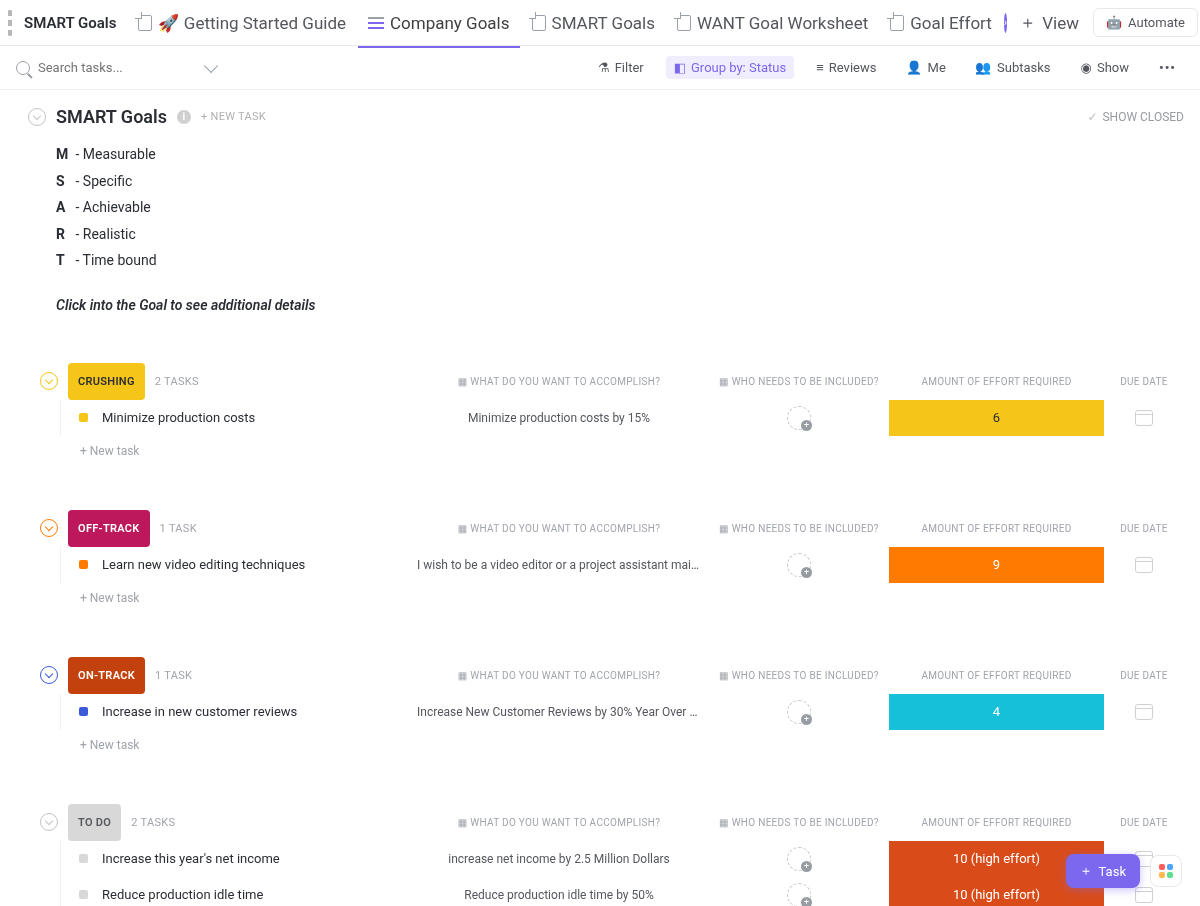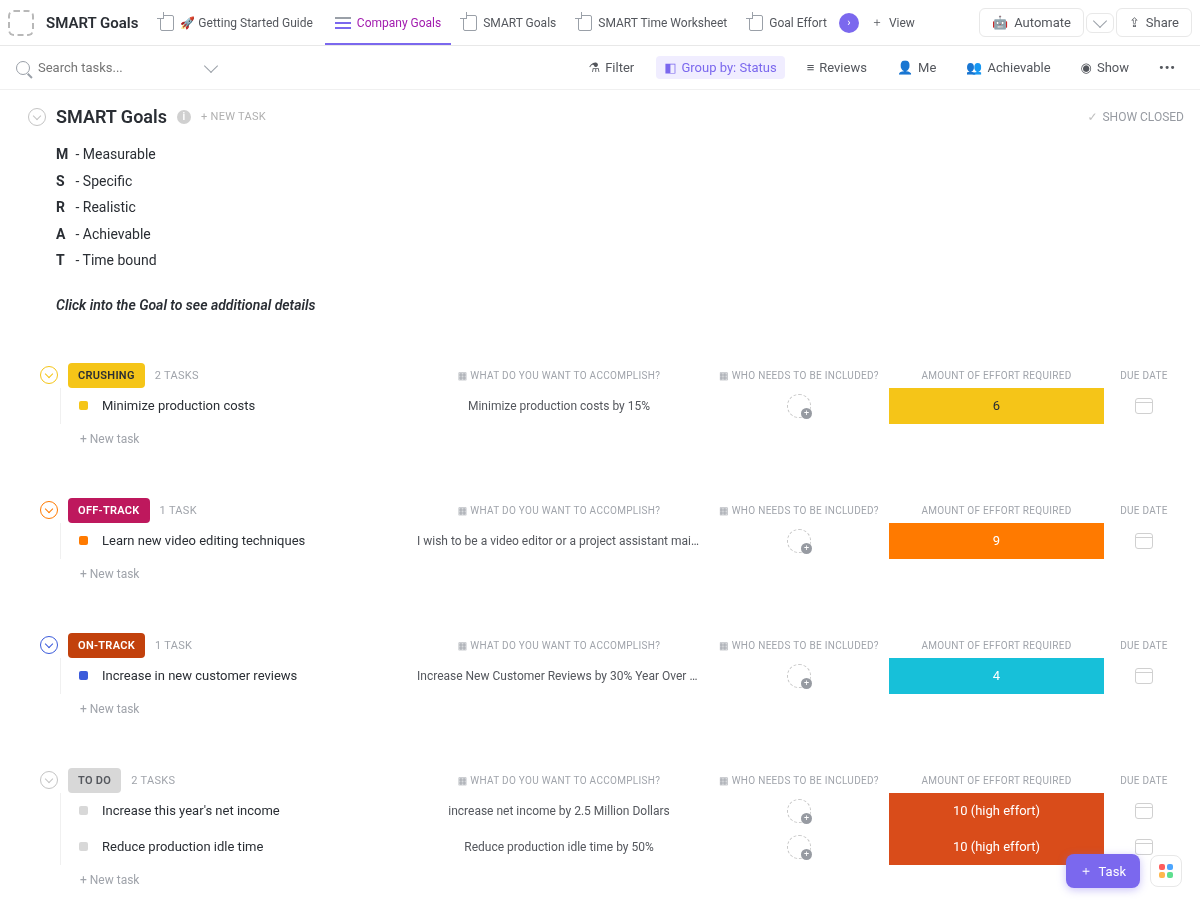--- a/index.html
+++ b/index.html
@@ -5,7 +5,7 @@
 *{box-sizing:border-box;margin:0;padding:0;font-family:-apple-system,BlinkMacSystemFont,"Segoe UI",Roboto,sans-serif}
 body{background:#fff;color:#2a2e34;font-size:13px;width:1200px;height:906px;overflow:hidden;position:relative}
 .top-bar{display:flex;align-items:center;height:46px;border-bottom:1px solid #e8e8e8;padding:0 8px;gap:2px}
-.tbx{display:flex;align-items:center;gap:6px;padding:6px 10px;border-radius:6px;color:#54575d;font-size:12px;white-space:nowrap;position:relative}
+.tbx{display:flex;align-items:center;gap:6px;padding:6px 10px;border-radius:6px;color:#54575d;font-size:17px;white-space:nowrap;position:relative}
 .tbx.title{font-weight:600;font-size:15px;color:#2a2e34}
 .logo-sq{width:26px;height:26px;border:2px dashed #b8b8b8;border-radius:6px}
 .tbx.active{color:#a21caf}

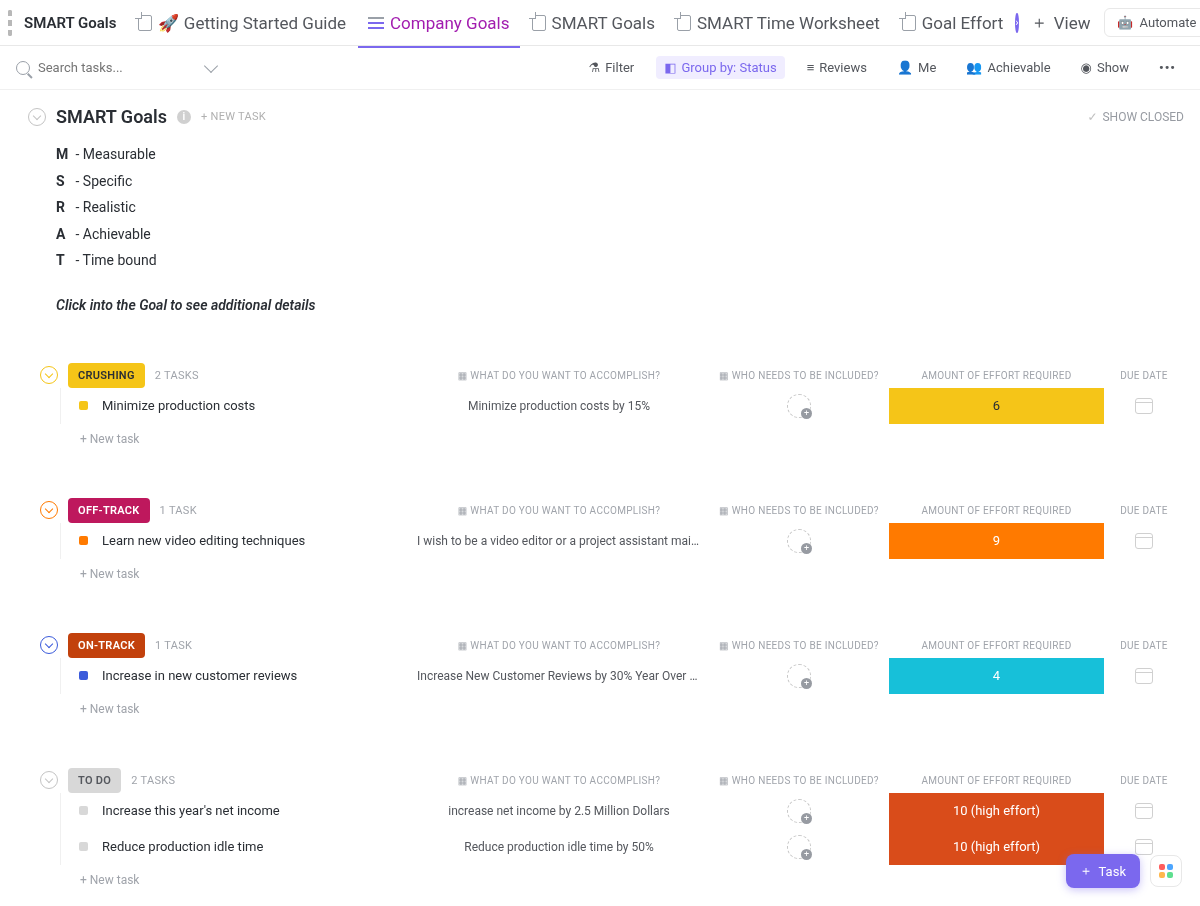--- a/index.html
+++ b/index.html
@@ -8,7 +8,7 @@
 .tbx{display:flex;align-items:center;gap:6px;padding:6px 10px;border-radius:6px;color:#54575d;font-size:17px;white-space:nowrap;position:relative}
 .tbx.title{font-weight:600;font-size:15px;color:#2a2e34}
 .logo-sq{width:26px;height:26px;border:2px dashed #b8b8b8;border-radius:6px}
-.tbx.active{color:#a21caf}
+.tbx.active{color:#404040}
 .tbx.active::after{content:"";position:absolute;bottom:-9px;left:0;right:0;height:2px;background:#7b68ee}
 .doc-ic{width:14px;height:16px;border:1.5px solid #9aa0a8;border-radius:2px;position:relative}
 .doc-ic::before{content:"";position:absolute;top:-4px;left:-4px;width:6px;height:6px;background:#fff;border-right:1.5px solid #9aa0a8;border-bottom:1.5px solid #9aa0a8}

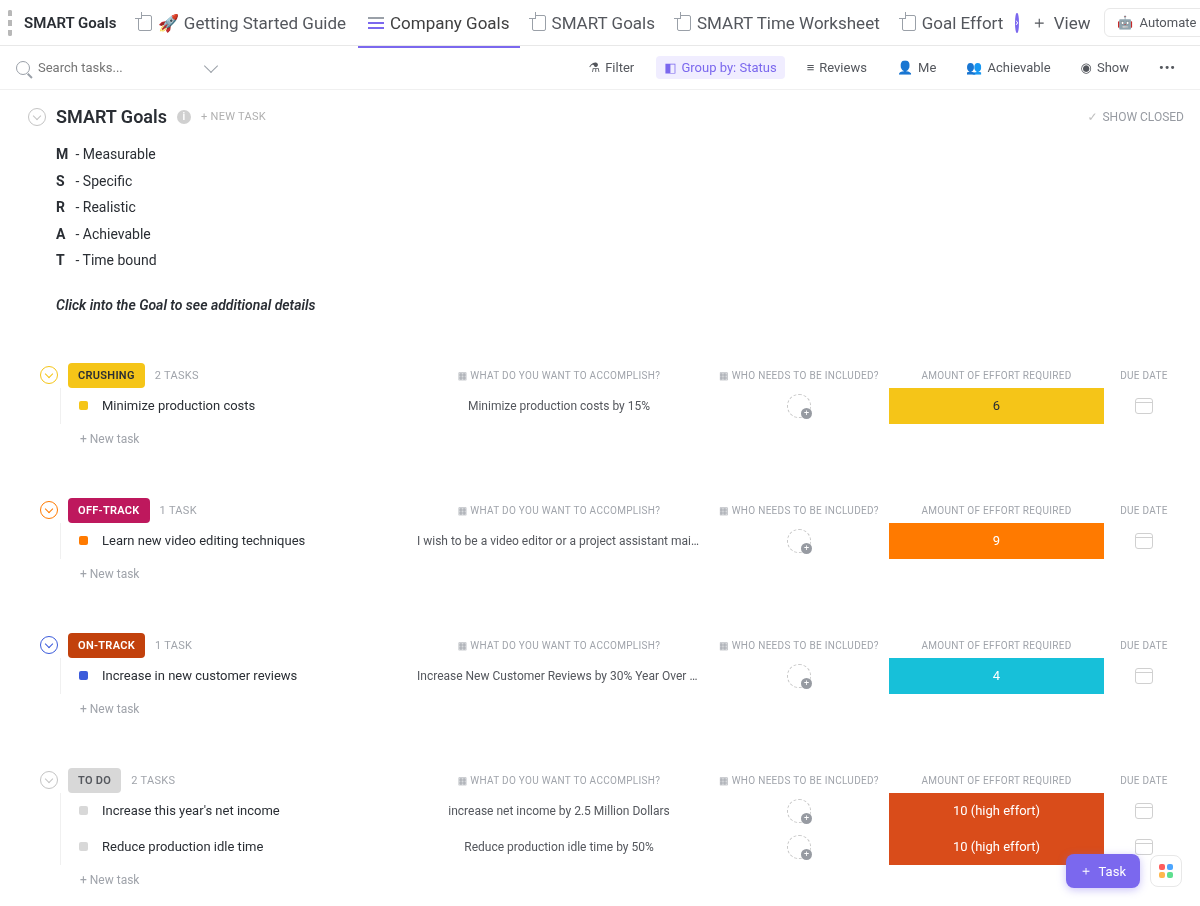--- a/index.html
+++ b/index.html
@@ -108,7 +108,7 @@
         <span>SMART Goals</span>
       </div><div class="tbx">
         <div class="doc-ic"></div>
-        <span>SMART Time Worksheet</span>
+        <span>WANT Goal Worksheet</span>
       </div><div class="tbx">
         <div class="doc-ic"></div>
         <span>Goal Effort</span>

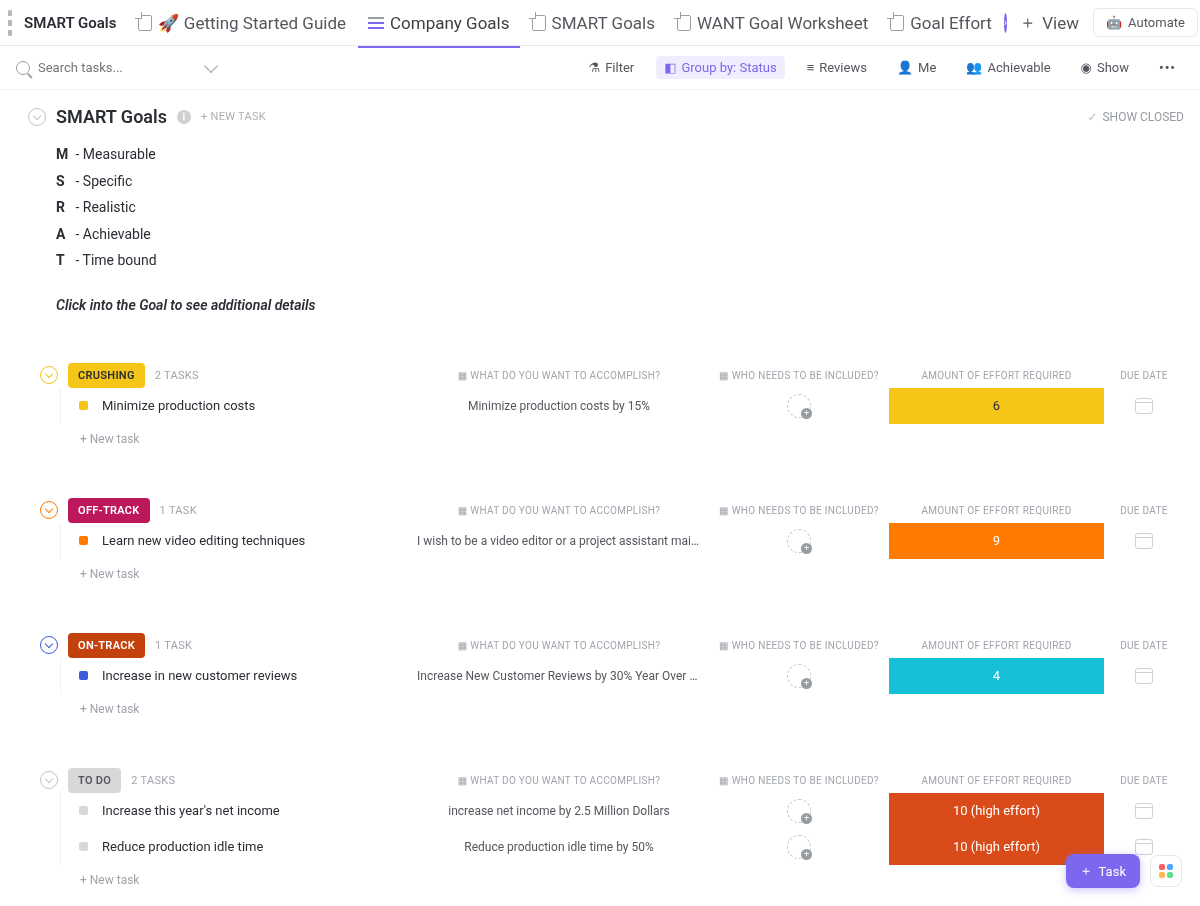--- a/index.html
+++ b/index.html
@@ -154,7 +154,7 @@
     </div>
   <div class="tl-item">
       <span>👥</span>
-      <span>Achievable</span>
+      <span>Subtasks</span>
     </div>
   <div class="tl-item">
       <span>◉</span>

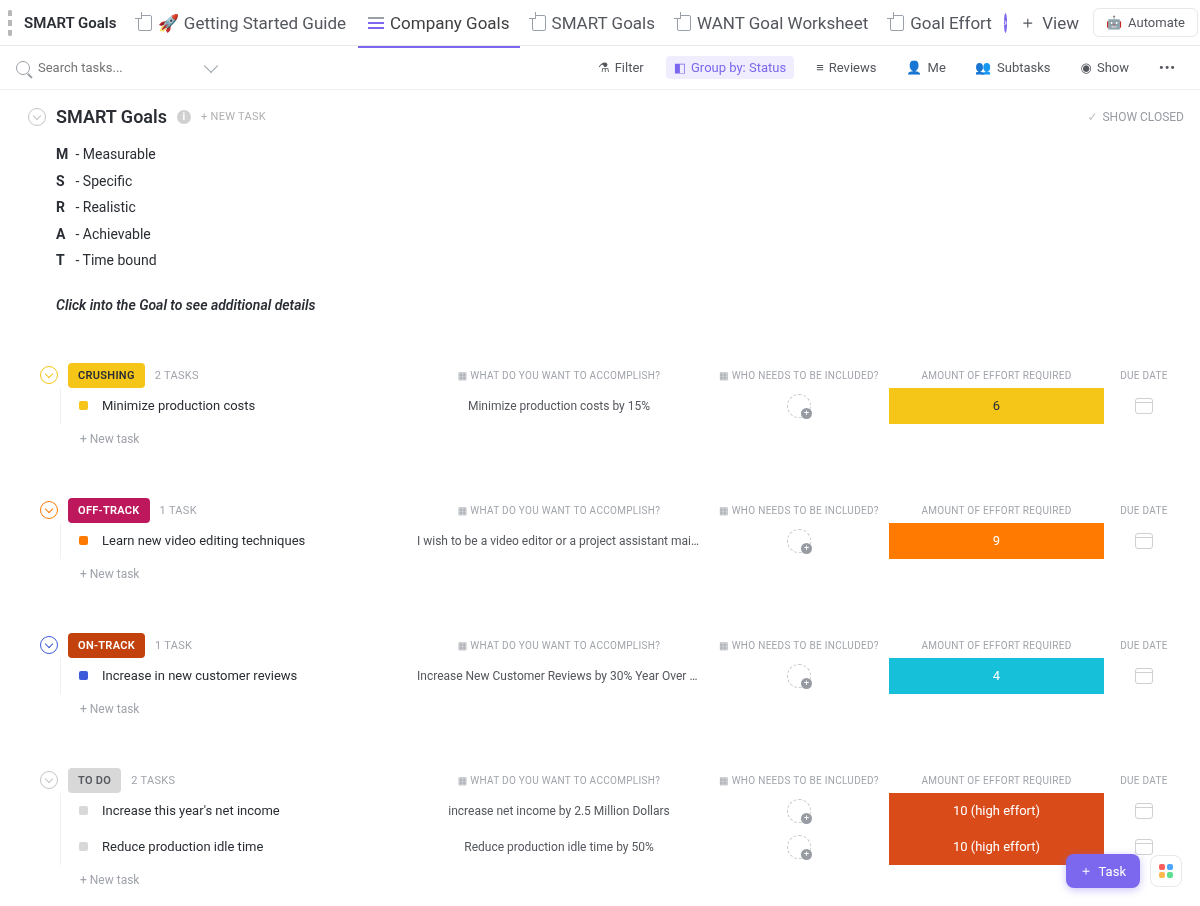--- a/index.html
+++ b/index.html
@@ -177,8 +177,8 @@
   <div class="desc" id="desc">
       <div><b>M</b>  -  Measurable</div>
       <div><b>S</b>  -  Specific</div>
+      <div><b>A</b>  -  Achievable</div>
       <div><b>R</b>  -  Realistic</div>
-      <div><b>A</b>  -  Achievable</div>
       <div><b>T</b>  -  Time bound</div>
       <em>Click into the Goal to see additional details</em>
     </div>

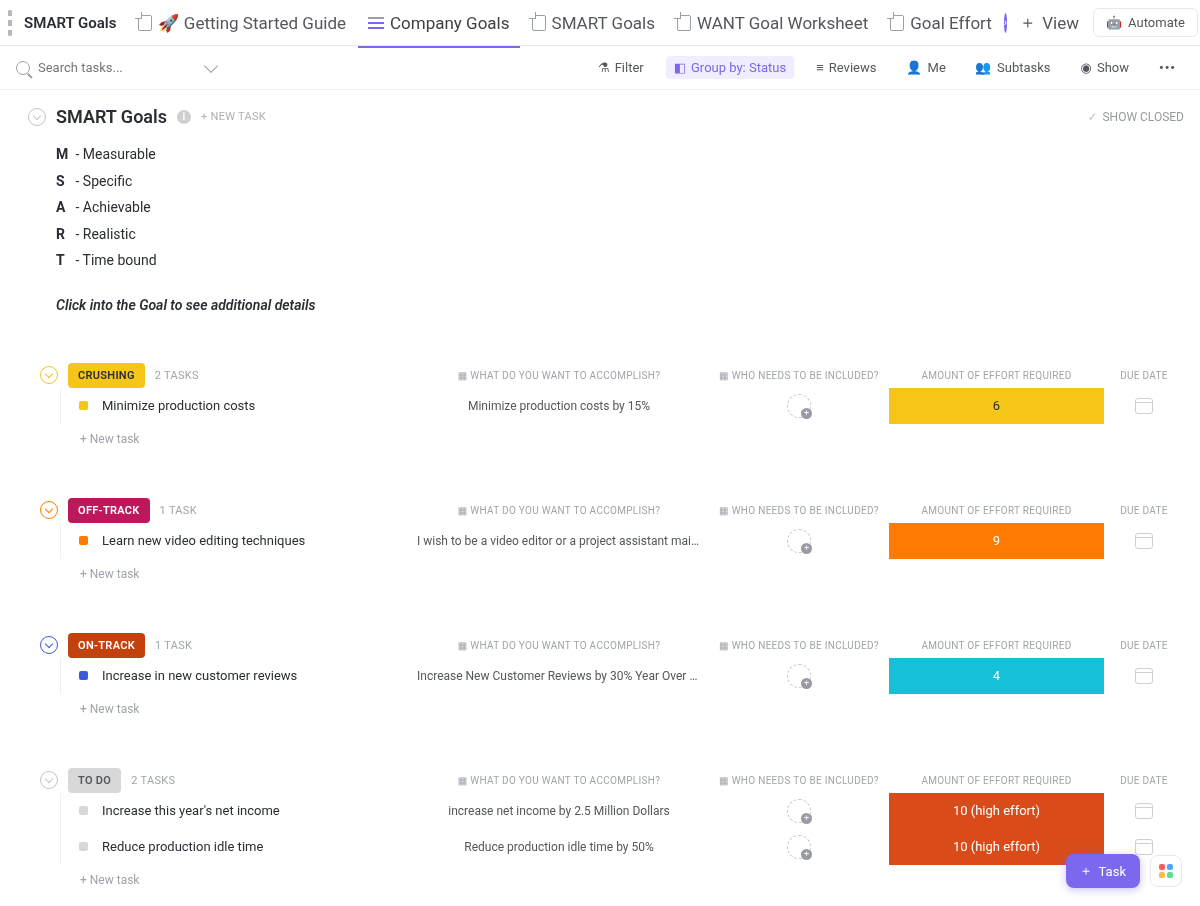--- a/index.html
+++ b/index.html
@@ -48,7 +48,7 @@
 .desc em{font-style:italic;font-weight:600;display:block;margin-top:18px}
 .group{margin-top:44px}
 .grp-hdr{display:flex;align-items:center;gap:10px;padding-left:12px}
-.status-pill{padding:6px 10px;border-radius:4px;font-size:11px;font-weight:600;letter-spacing:.3px;color:#fff}
+.status-pill{padding:12px 10px;border-radius:4px;font-size:11px;font-weight:600;letter-spacing:.3px;color:#fff}
 .pill-crush{background:#f5c518;color:#2a2e34}
 .pill-off{background:#be185d}
 .pill-on{background:#c2410c}

